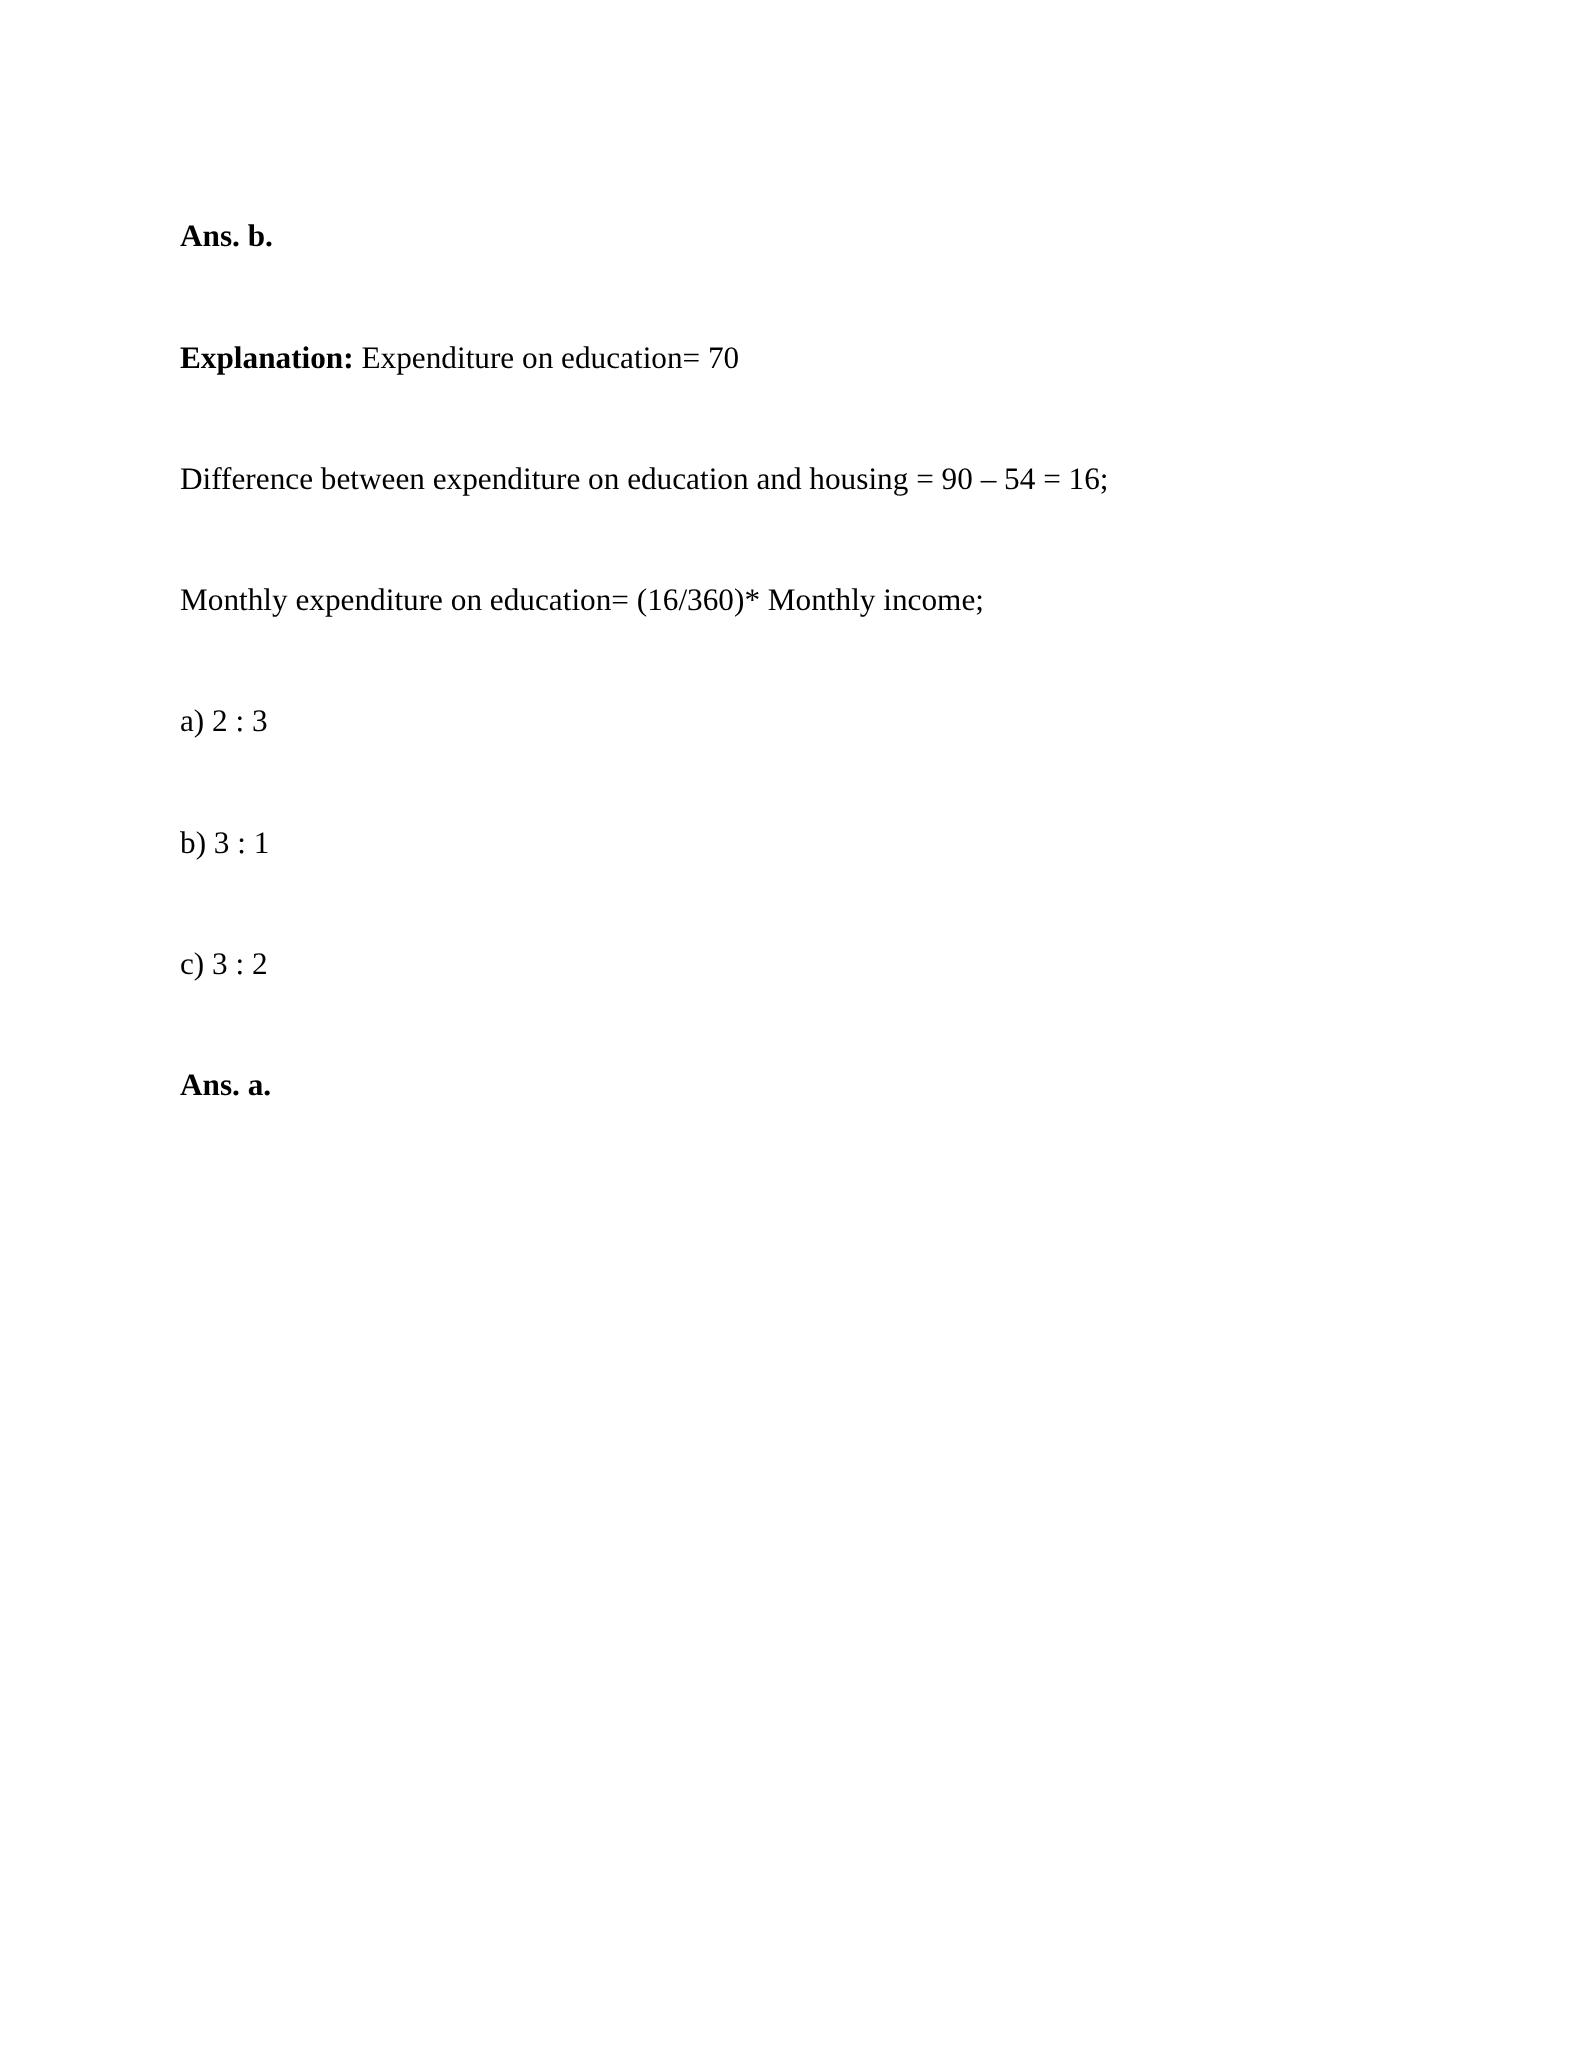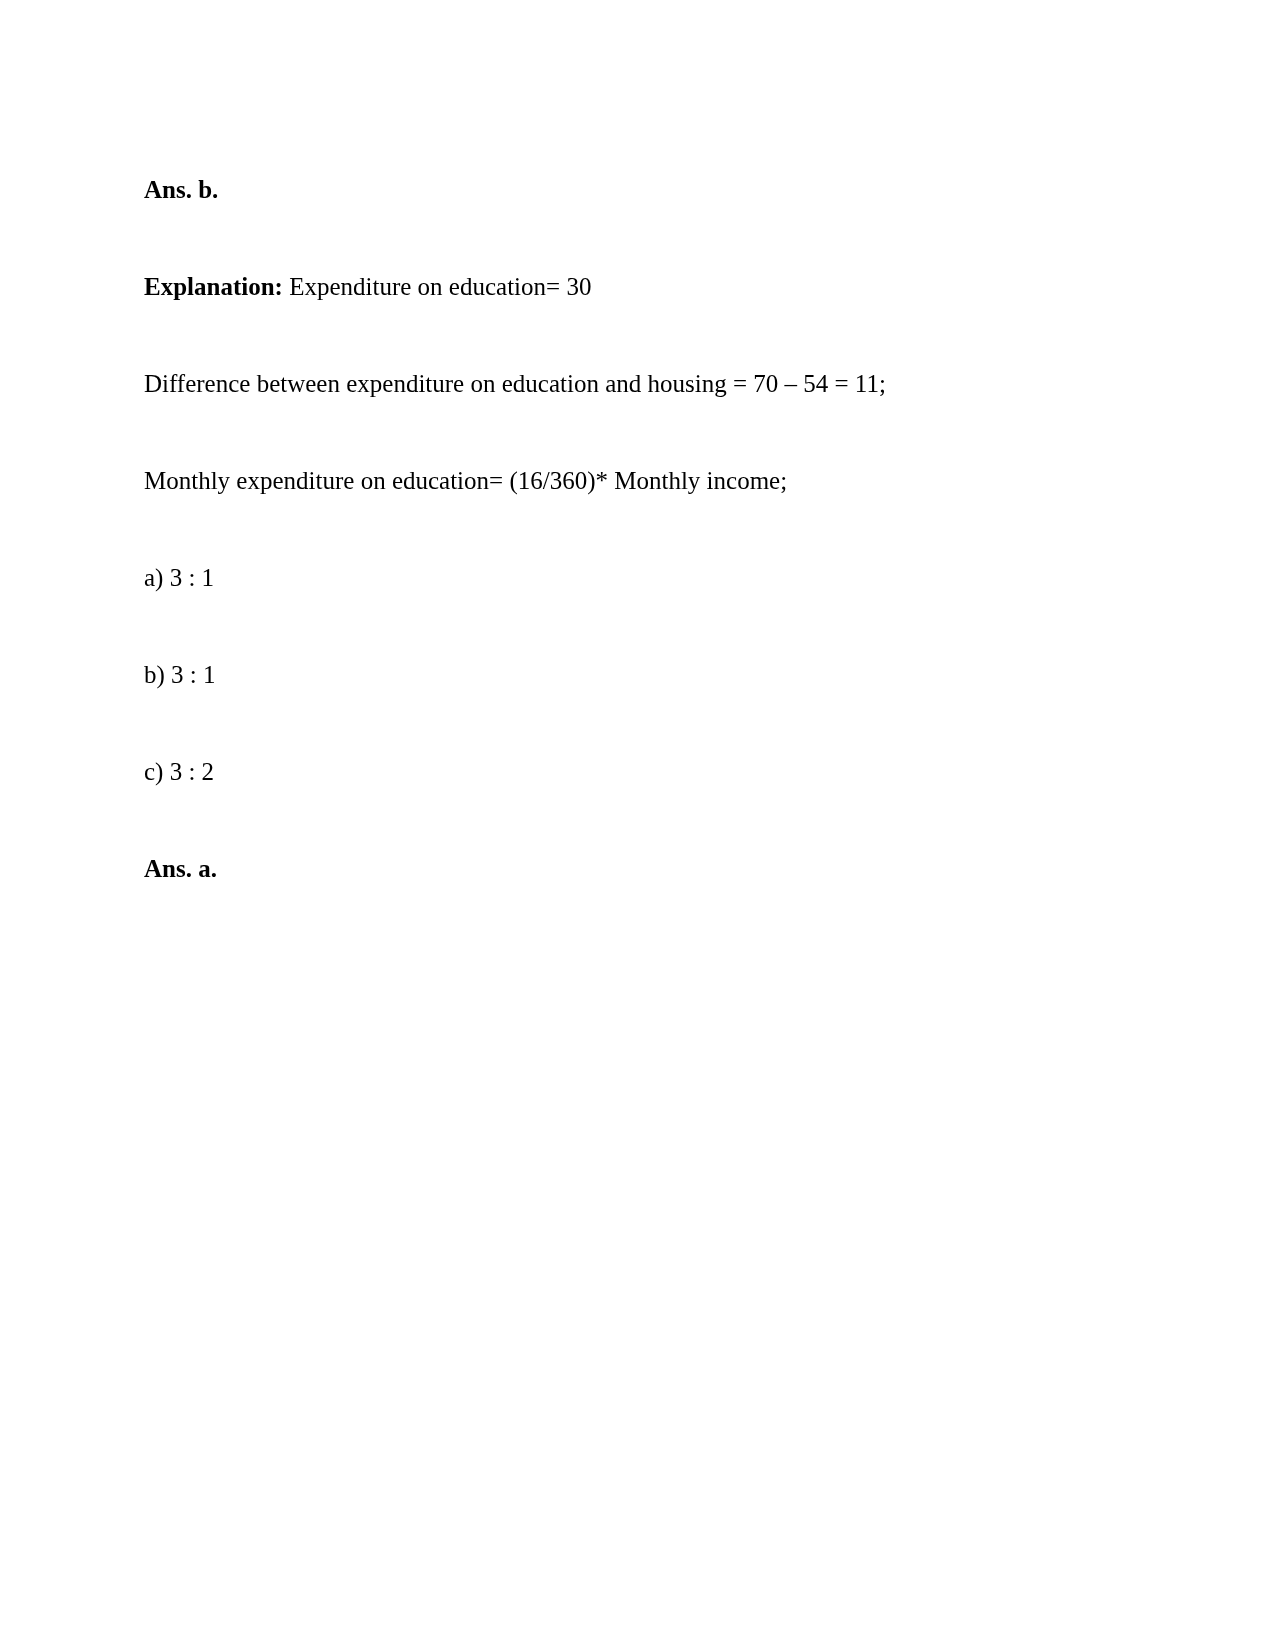--- a/index.html
+++ b/index.html
@@ -35,7 +35,7 @@
 
   <p class="bold">Ans. b.</p>
 
-  <p><span class="bold">Explanation:</span> <span>Expenditure on education= 30</span></p>
+  <p><span class="bold">Explanation:</span> <span>Expenditure on education= 70</span></p>
 
 
   <p>Difference between expenditure on education and housing = 70 – 54 = 11;</p>

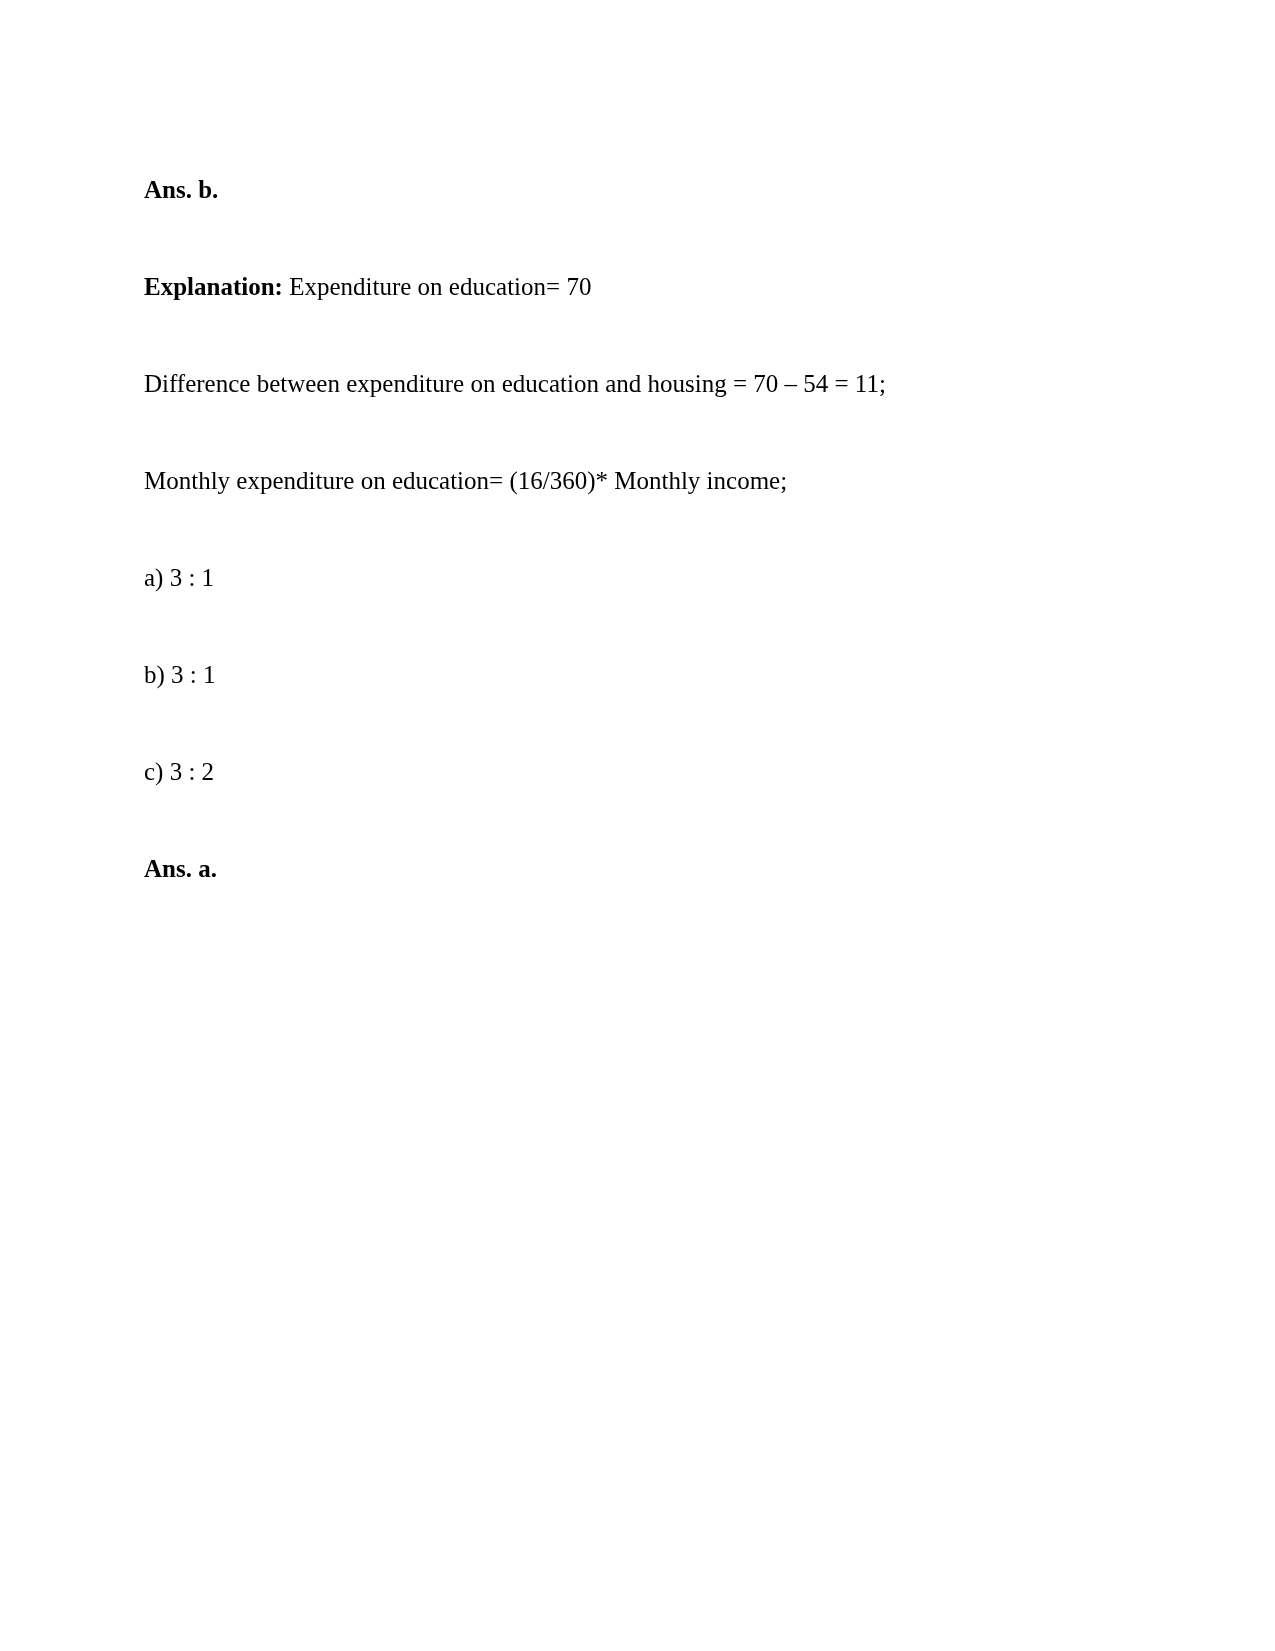--- a/index.html
+++ b/index.html
@@ -38,7 +38,7 @@
   <p><span class="bold">Explanation:</span> <span>Expenditure on education= 70</span></p>
 
 
-  <p>Difference between expenditure on education and housing = 70 – 54 = 11;</p>
+  <p>Difference between expenditure on education and housing = 90 – 54 = 16;</p>
 
   <p>Monthly expenditure on education= (16/360)* Monthly income;</p>
 

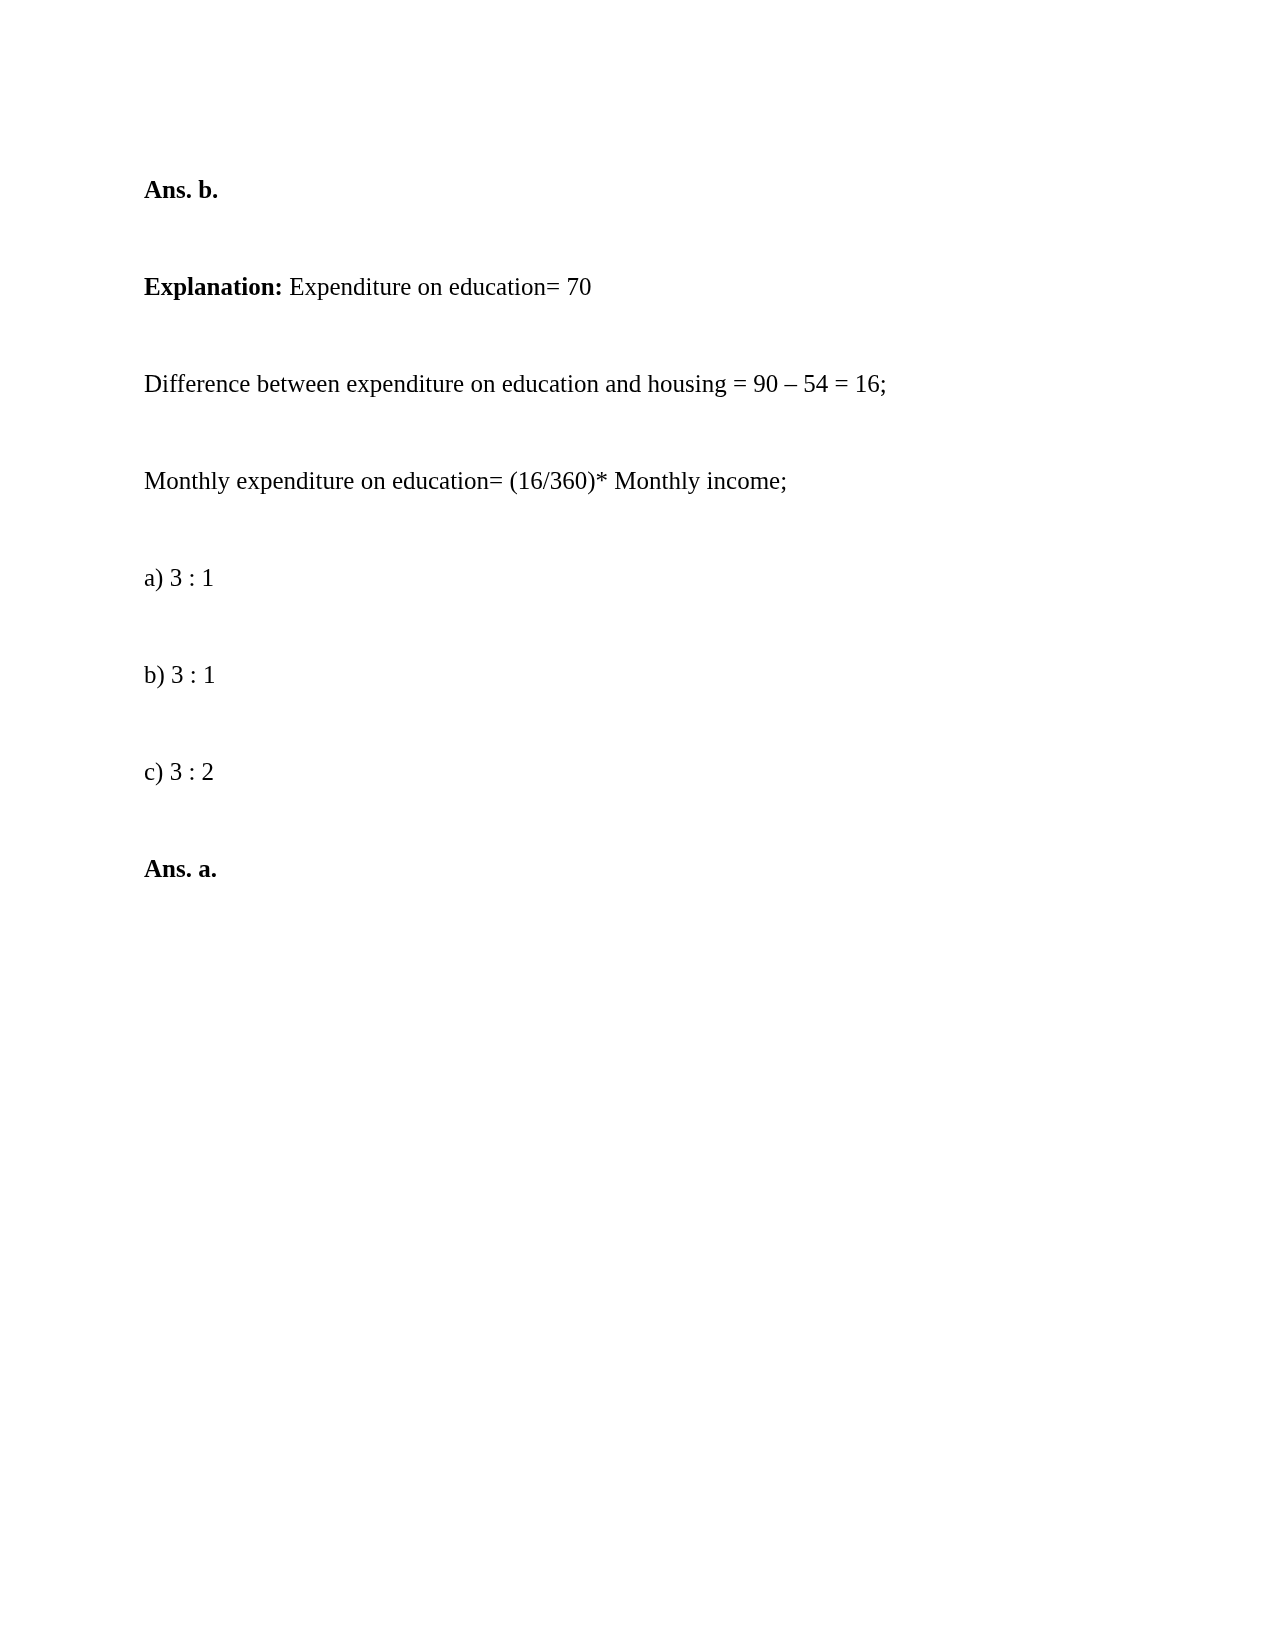--- a/index.html
+++ b/index.html
@@ -45,7 +45,7 @@
 
 
 
-  <p>a) 3 : 1</p>
+  <p>a) 2 : 3</p>
 
   <p>b) 3 : 1</p>
 

